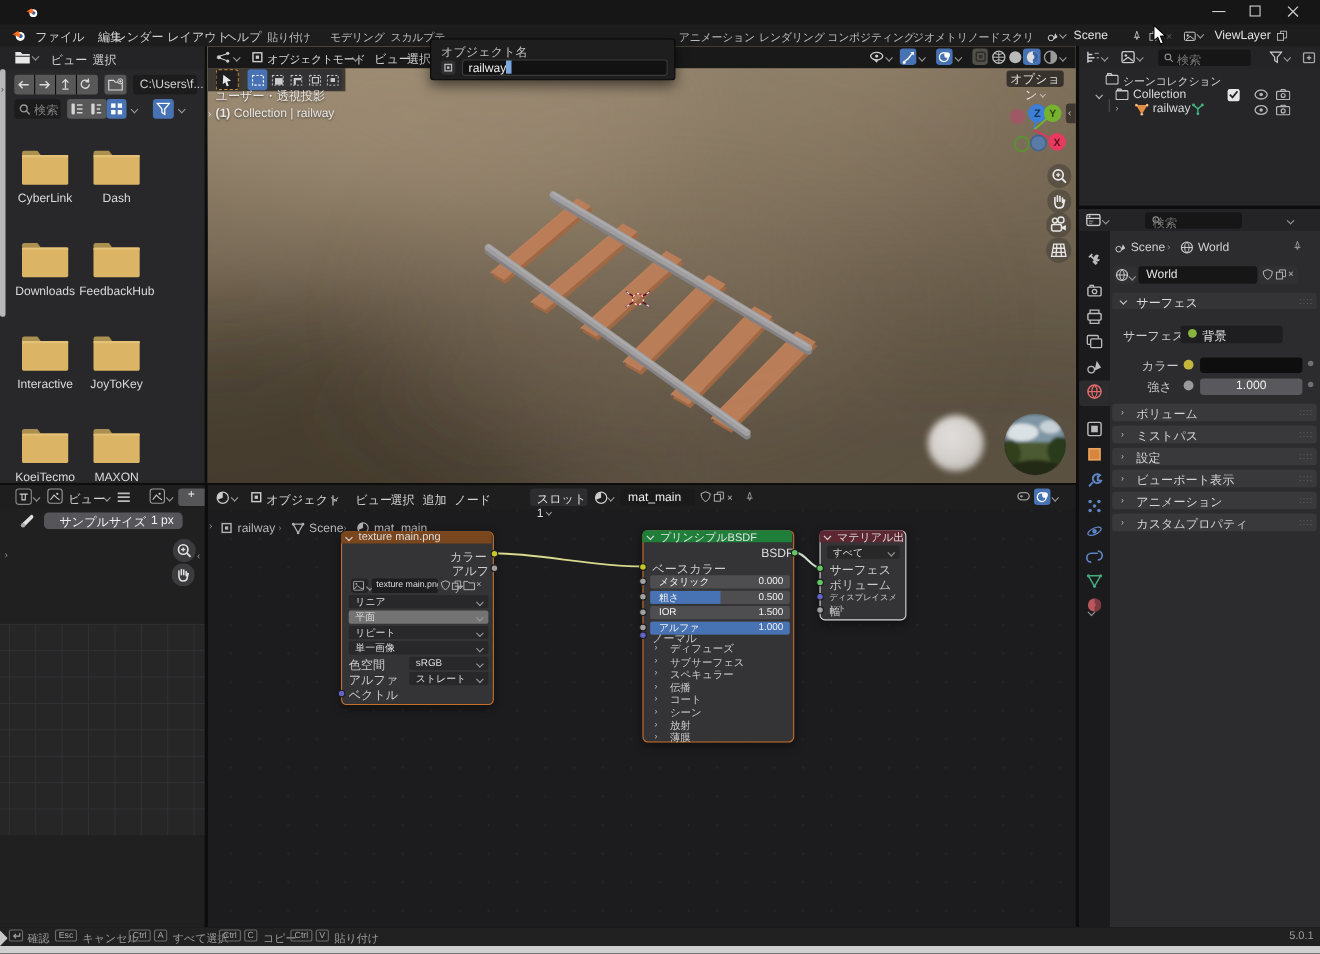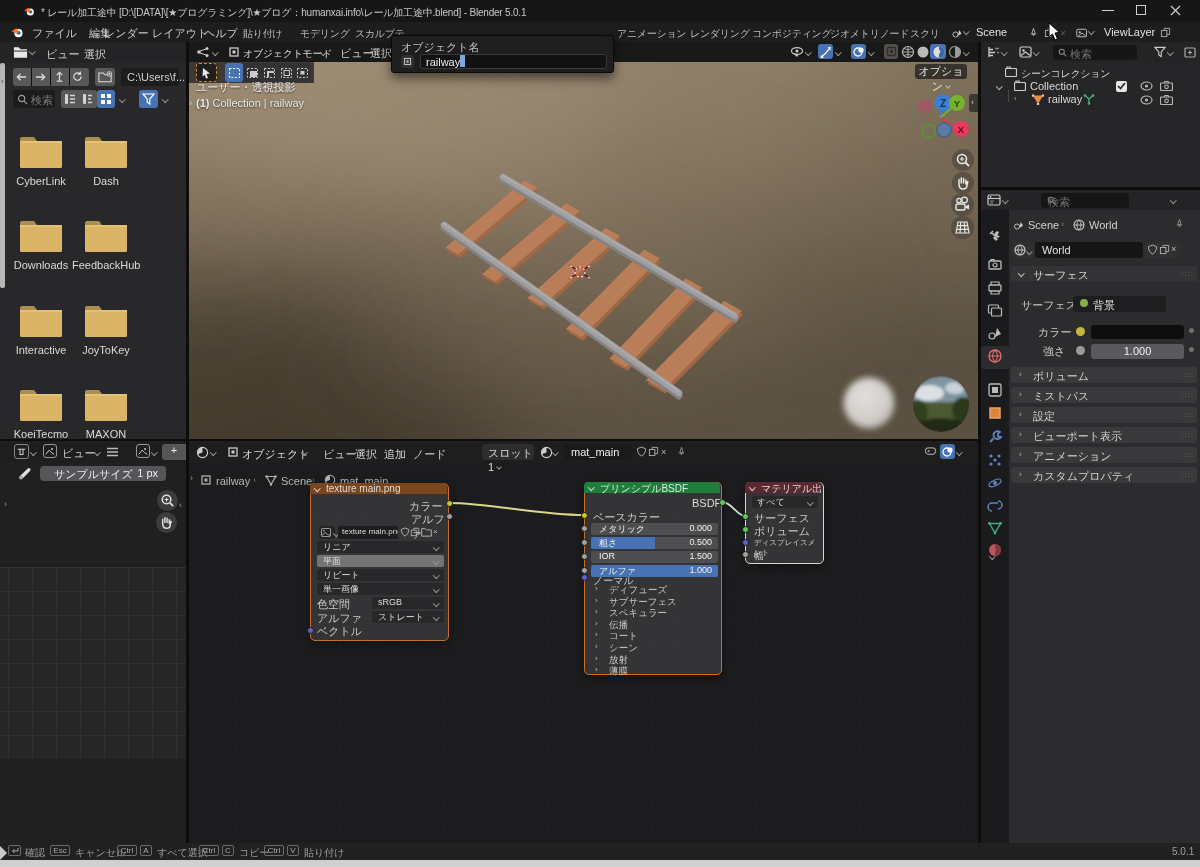--- a/index.html
+++ b/index.html
@@ -21,7 +21,6 @@
       <path d="M2 10 L14 9 L10 5 Z" fill="#ff7021"></path>
       <path d="M2 10 L14 9 L12 14 Z" fill="#ff7021"></path>
     </svg>
-  <div class="abs ell" style="left:41px;top:5.5px;width:700px;color:#c8c8c8;font-size:10px;letter-spacing:-0.2px">* レール加工途中 [D:\[DATA]\[★ブログラミング]\★ブログ：humanxai.info\レール加工途中.blend] - Blender 5.0.1</div>
   <div class="abs" style="left:1102px;top:10px;width:12px;height:1px;background:#cfcfcf"></div>
   <div class="abs" style="left:1136px;top:5px;width:10px;height:10px;border:1px solid #cfcfcf"></div>
   <svg class="abs" style="left:1170px;top:5px" width="11" height="11" viewBox="0 0 11 11">

